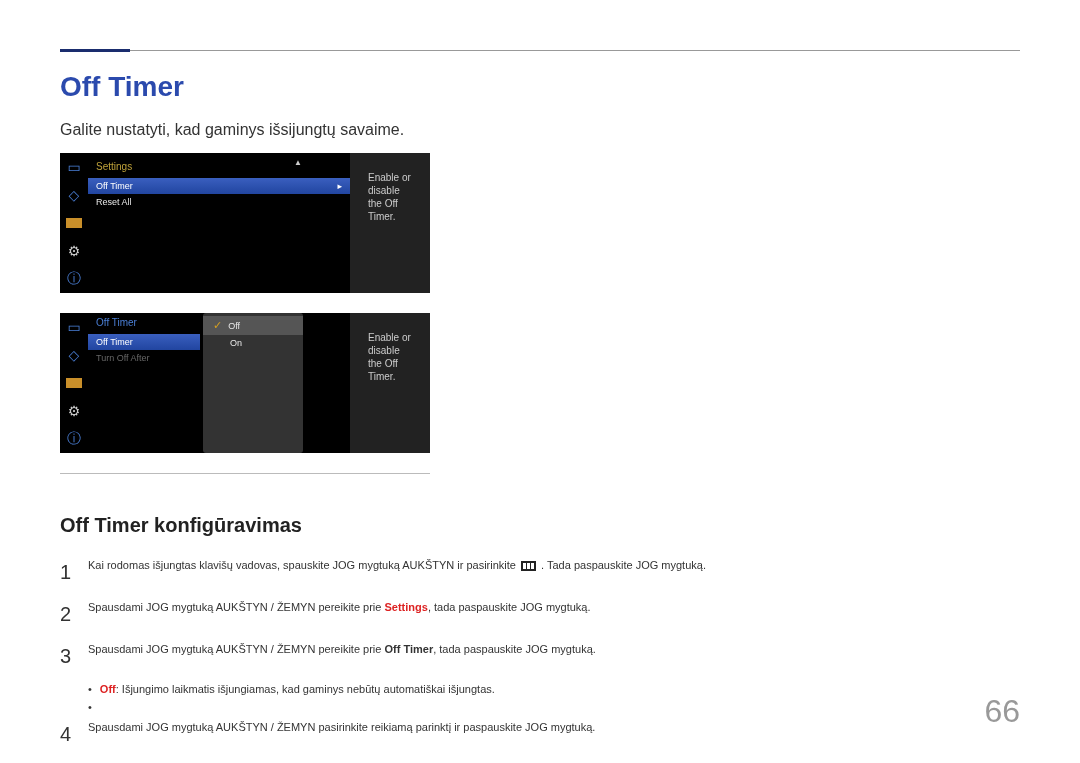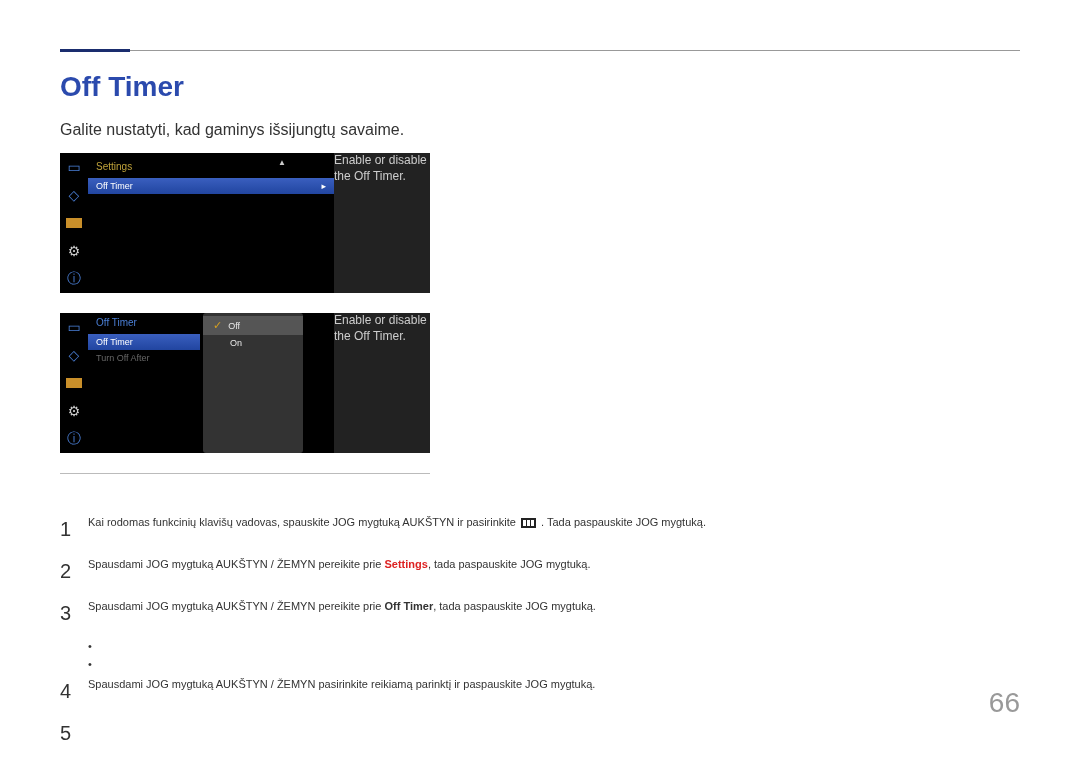--- a/index.html
+++ b/index.html
@@ -31,7 +31,7 @@
     .menu-row.dim { color: #666; align-items: flex-end; }
     .arrow-right { font-size: 9px; }
     .scroll-ind { text-align: center; font-size: 8px; color: #ccc; margin-top: -3px; }
-    .hint { width: 96px; background: #222; font-size: 12px; padding: 0; color: #ccc; line-height: 1.3; }
+    .hint { width: 80px; background: #222; font-size: 10px; padding: 18px; color: #ccc; line-height: 1.3; }
     .submenu { position: relative; background: #333; width: 100px; border-radius: 3px; padding: 3px 0; margin-left: 3px; }
     .sub-row { padding: 3px 10px; font-size: 9px; display: flex; align-items: center; gap: 6px; }
     .sub-row.sel { background: #555; }

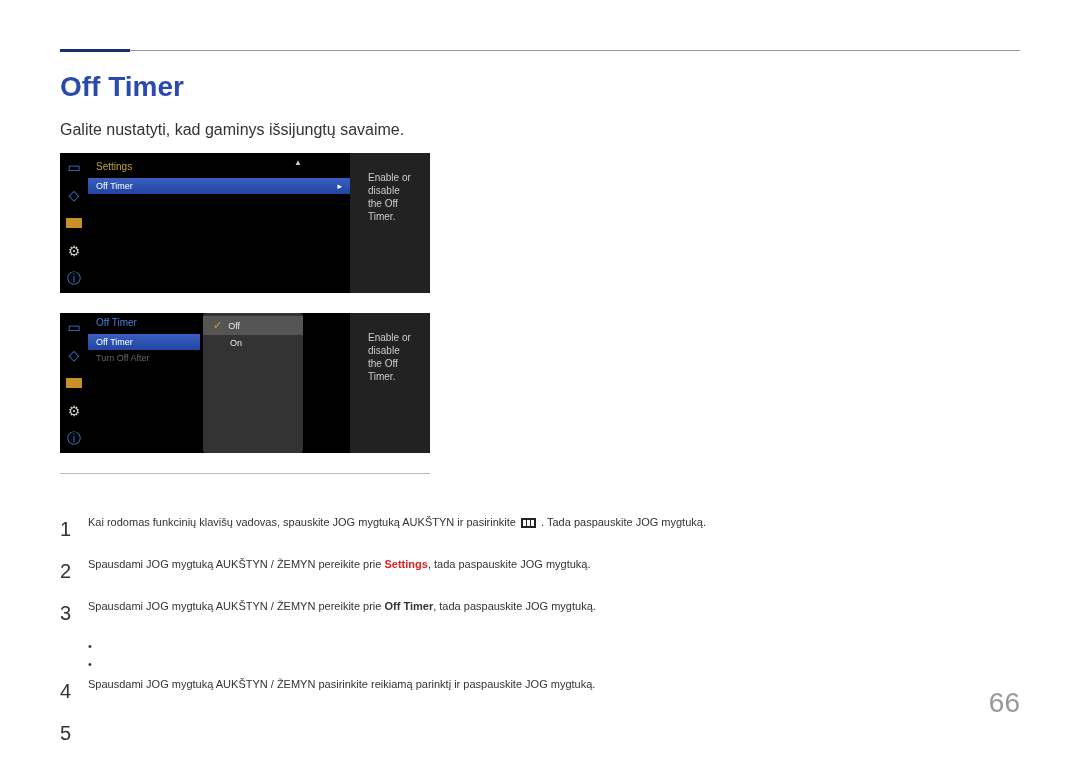--- a/index.html
+++ b/index.html
@@ -79,6 +79,9 @@
             <div class="menu-row sel">
               <span>Off Timer</span>
               <span class="arrow-right">▸</span>
+            </div>
+            <div class="menu-row">
+              <span>Reset All</span>
             </div>
           </div>
           <div class="hint">

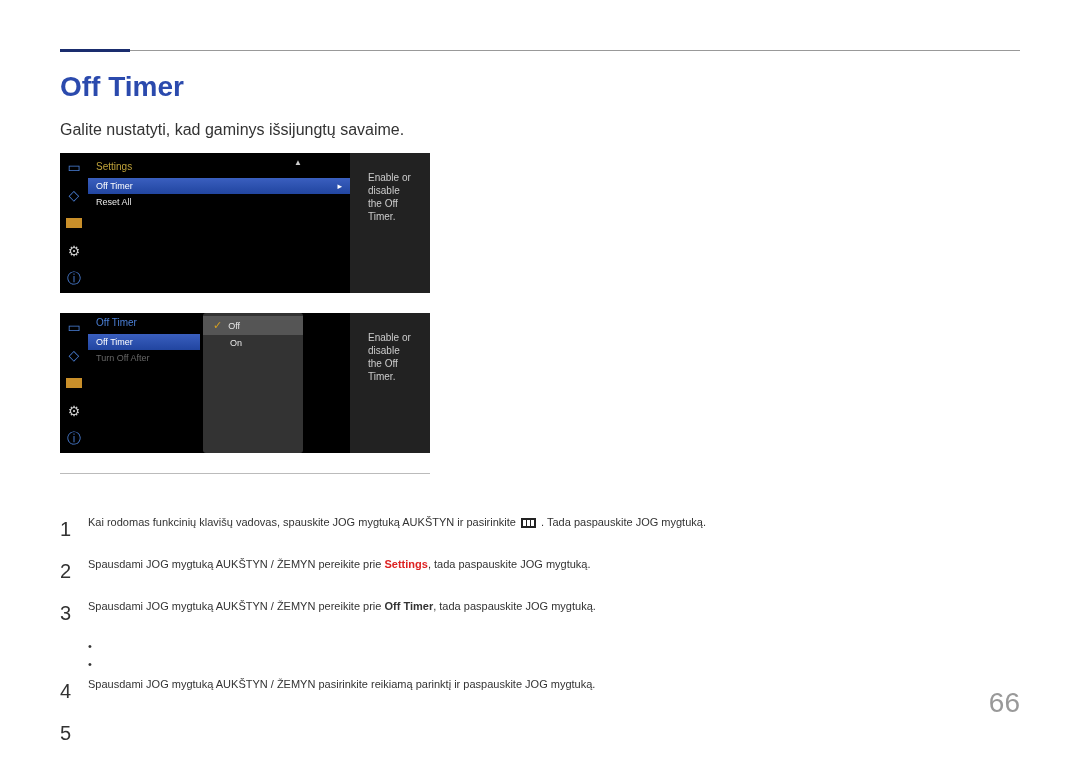--- a/index.html
+++ b/index.html
@@ -134,6 +134,7 @@
     </div>
 
     <div class="right-col">
+      <div class="h2">Off Timer konfigūravimas</div>
 
       <div class="step">
         <div class="step-num">1</div>

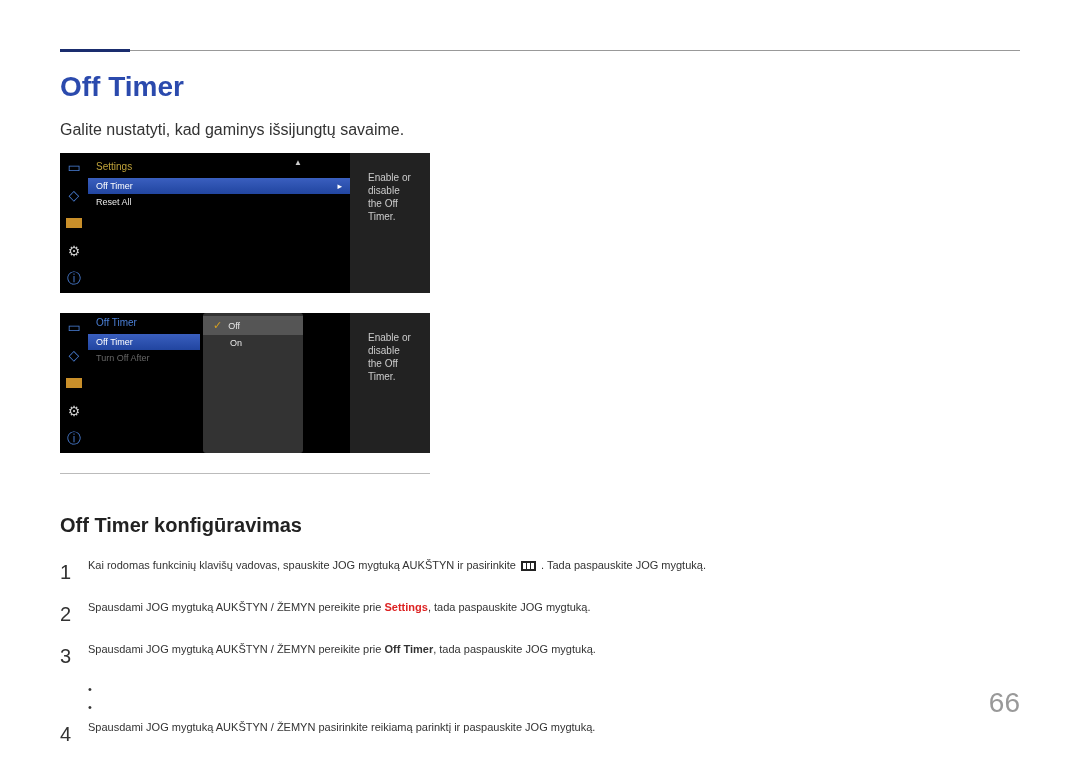--- a/index.html
+++ b/index.html
@@ -139,7 +139,7 @@
       <div class="step">
         <div class="step-num">1</div>
         <div>
-          <span>Kai rodomas funkcinių klavišų vadovas, spauskite JOG mygtuką AUKŠTYN ir pasirinkite</span>
+          <span>Kai rodomas išjungtas klavišų vadovas, spauskite JOG mygtuką AUKŠTYN ir pasirinkite</span>
           <span class="osd-icon-rect"></span>
           <span>. Tada paspauskite JOG mygtuką.</span>
         </div>

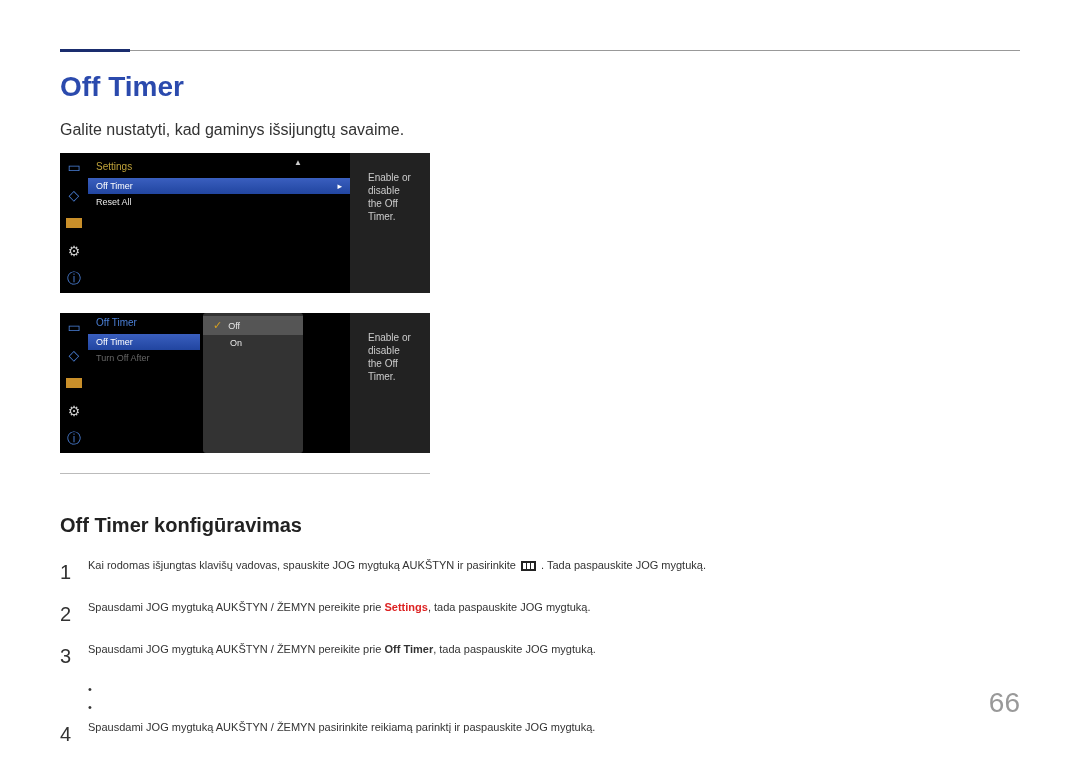--- a/index.html
+++ b/index.html
@@ -160,6 +160,7 @@
       </div>
       <div class="step-sub">
         <span class="dot">•</span>
+        <div><span class="red">Off</span><span>: Išjungimo laikmatis išjungiamas, kad gaminys nebūtų automatiškai išjungtas.</span></div>
       </div>
       <div class="step-sub">
         <span class="dot">•</span>

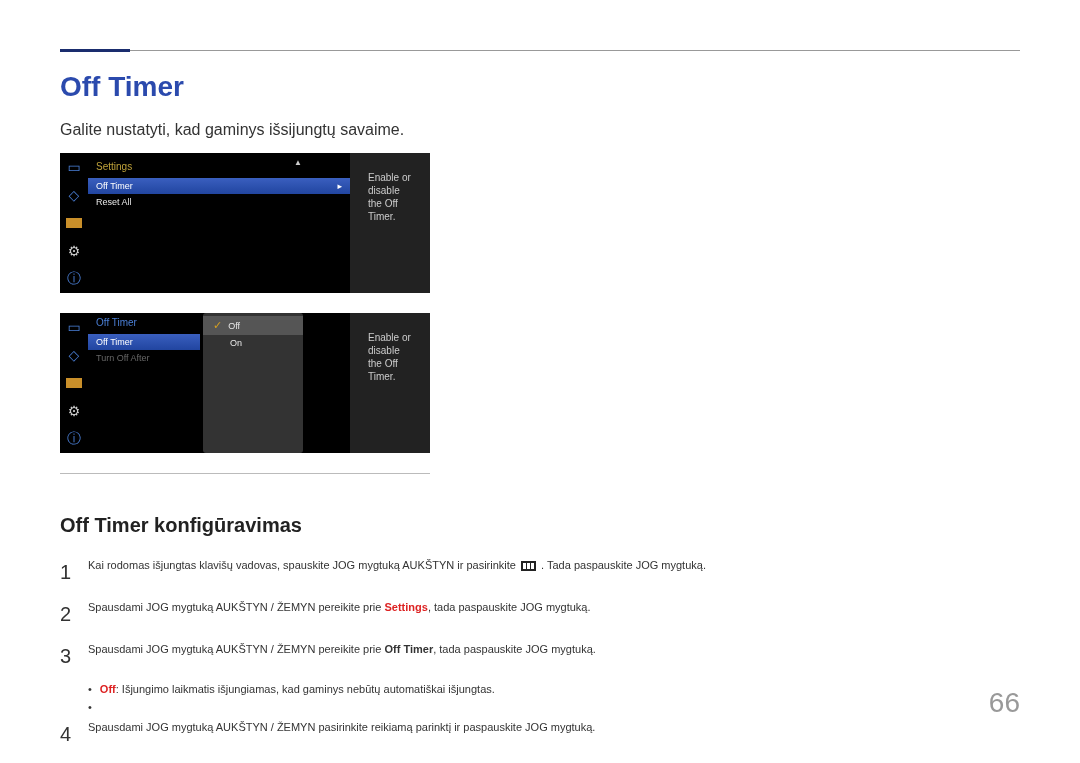--- a/index.html
+++ b/index.html
@@ -14,7 +14,7 @@
     .h2 { color: #222; font-size: 20px; font-weight: bold; margin-bottom: 20px; }
     .desc { font-size: 16px; color: #333; margin-bottom: 14px; }
     .note { font-size: 9px; color: #888; margin-top: 18px; }
-    .page-num { position: absolute; bottom: 44px; right: 60px; font-size: 28px; color: #999; }
+    .page-num { position: absolute; bottom: 33px; right: 60px; font-size: 32px; color: #999; }
     
     .osd { background: #000; color: #e8e8e8; font-size: 10px; display: flex; margin-bottom: 20px; width: 370px; }
     .sidebar { width: 28px; background: #000; display: flex; flex-direction: column; }

